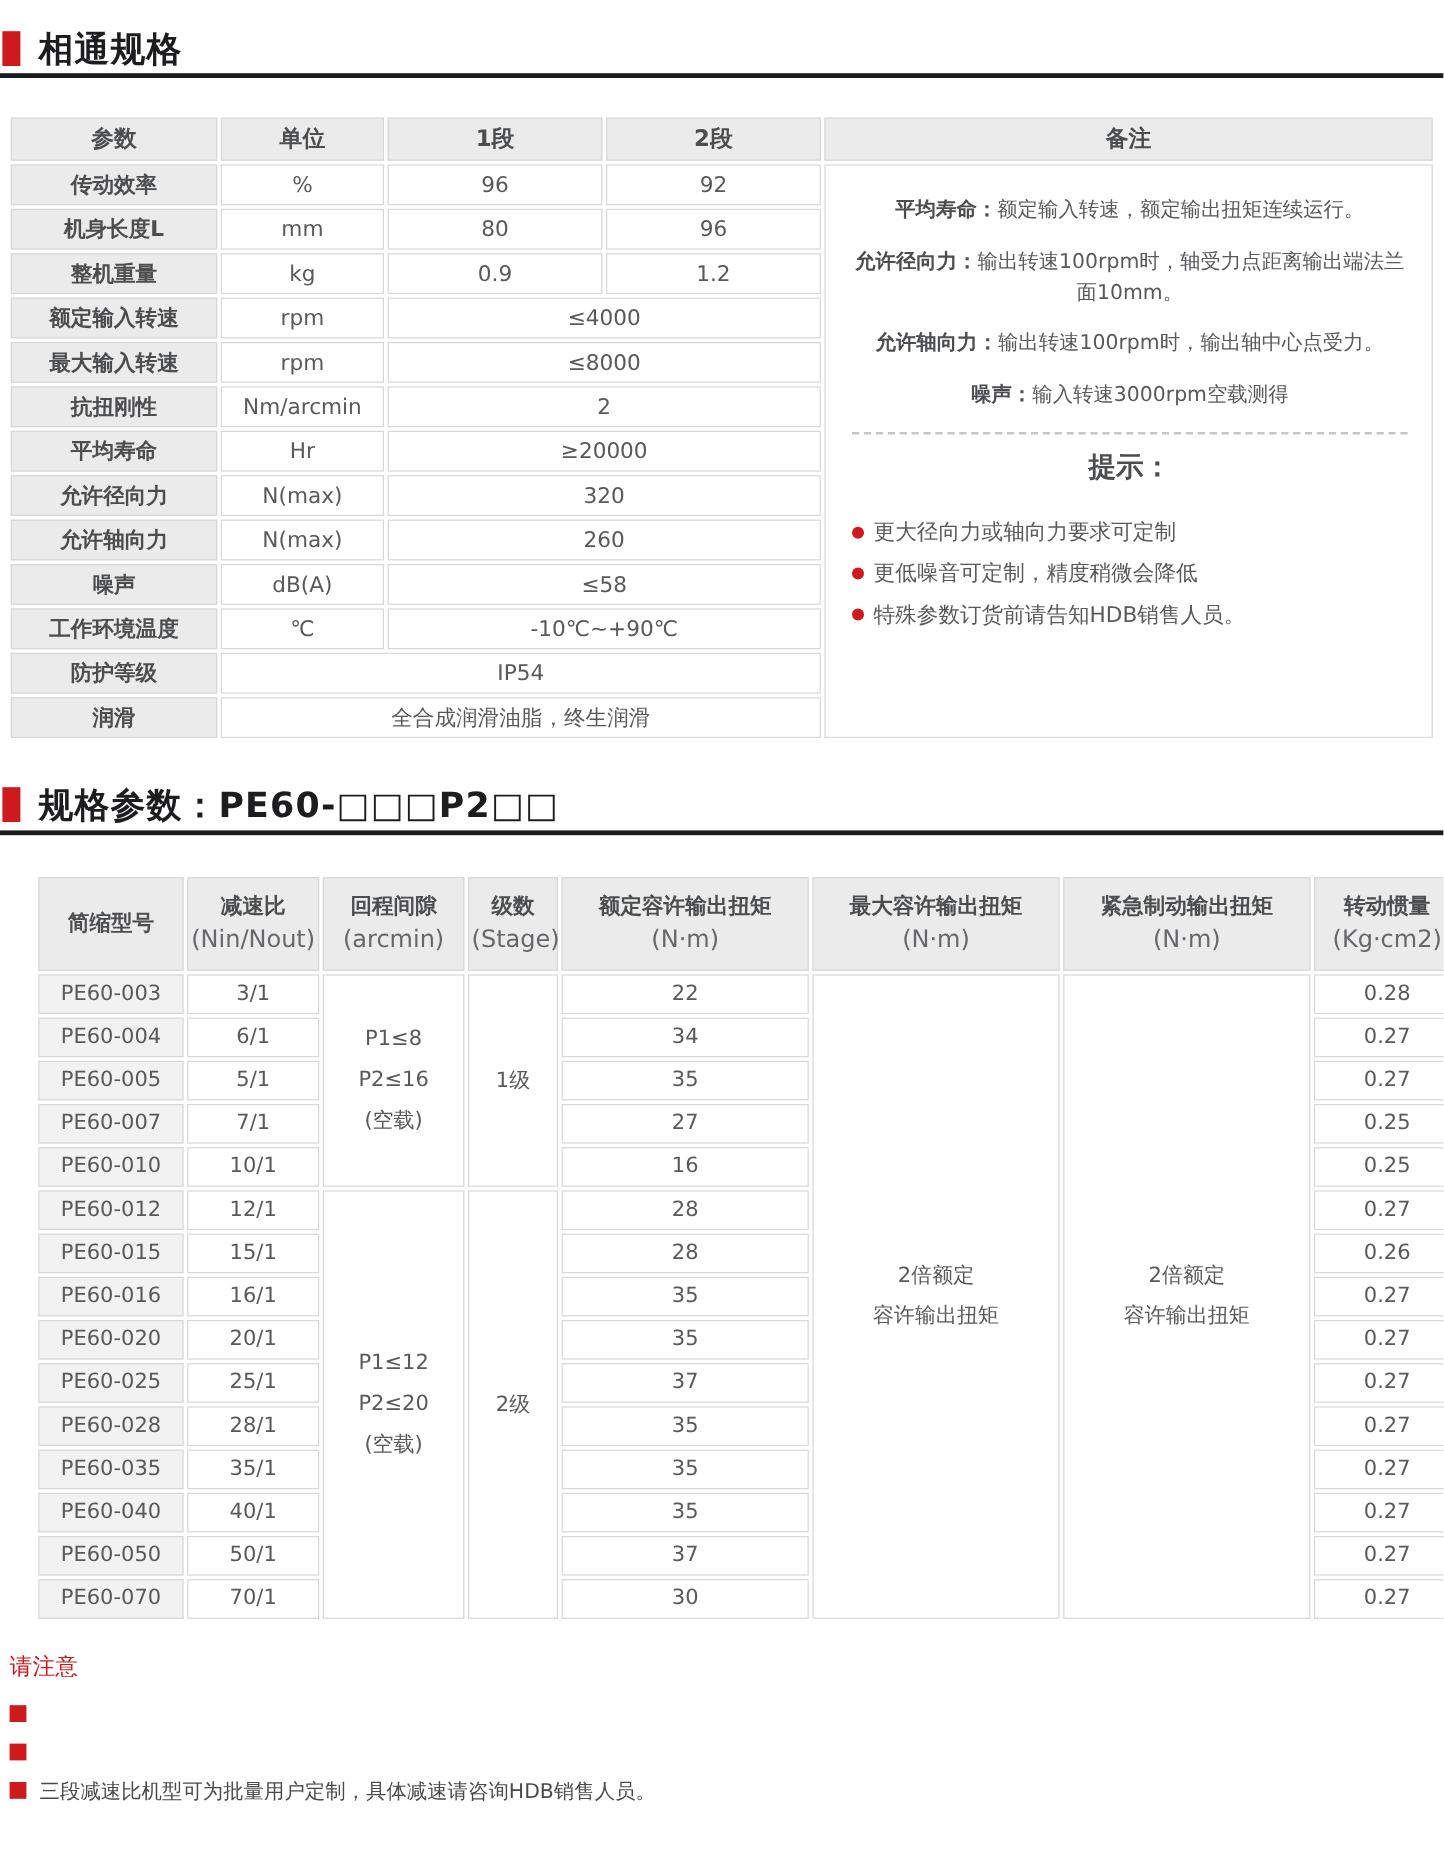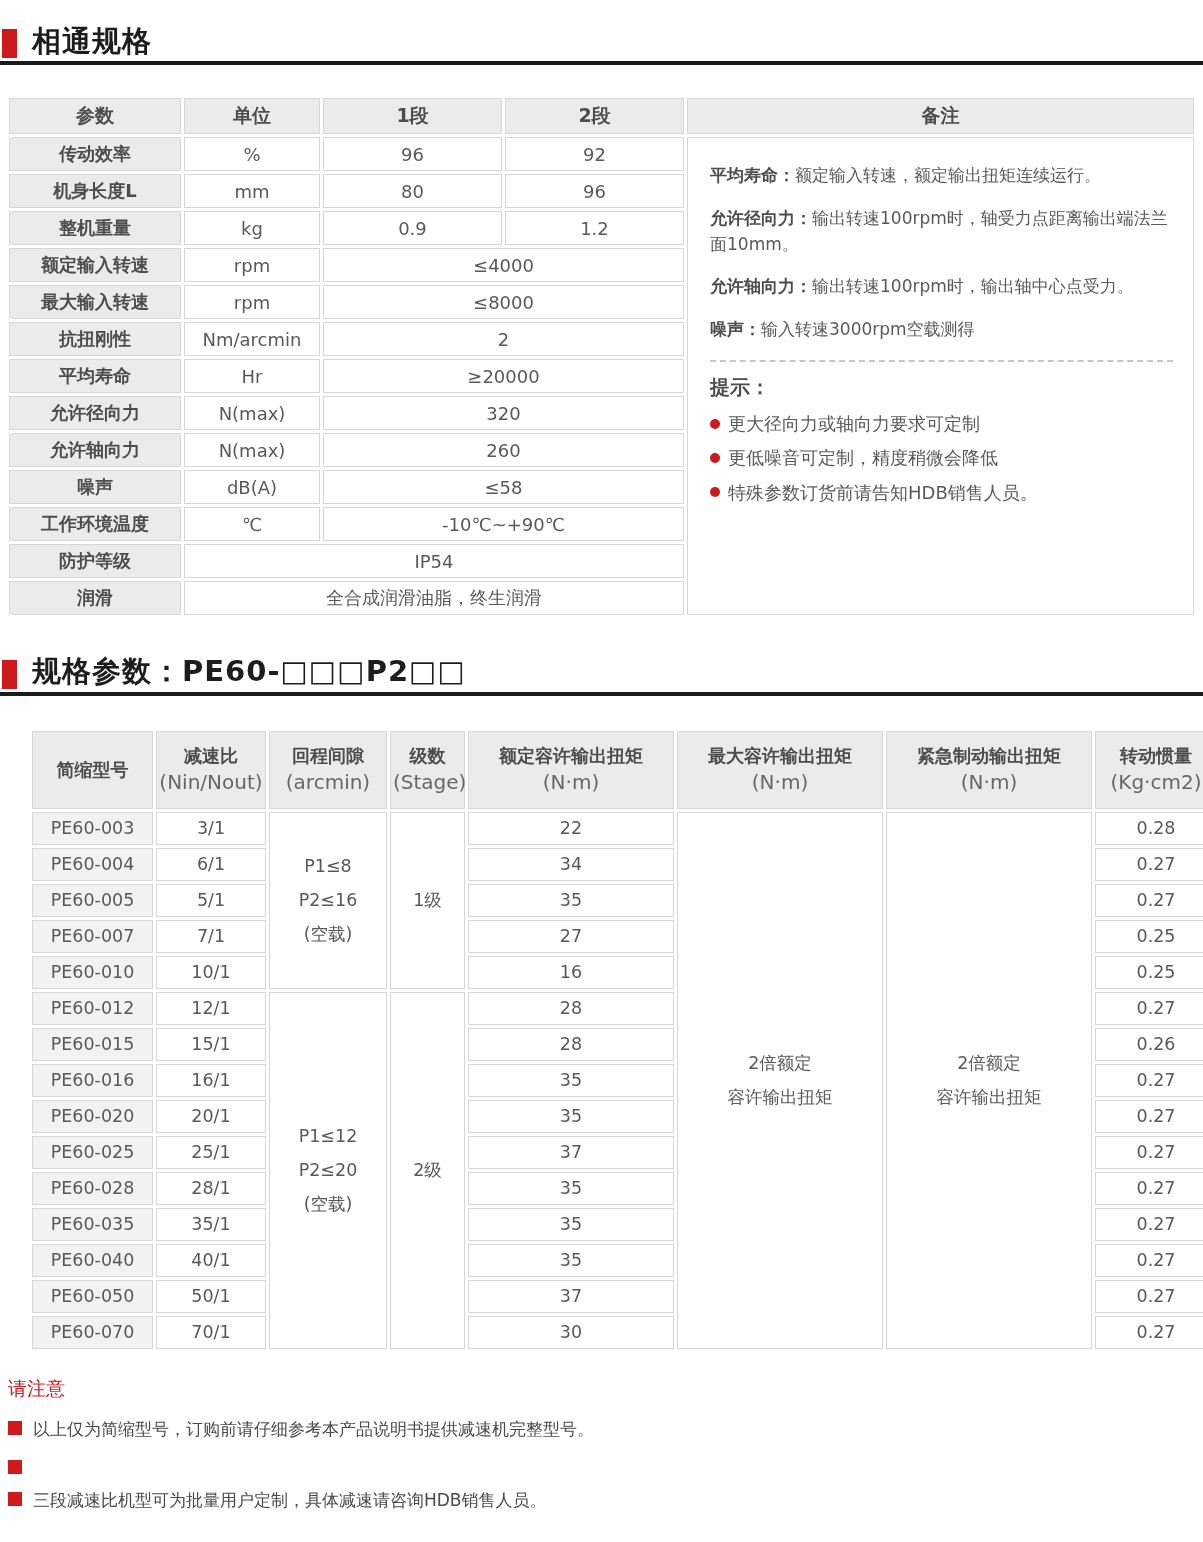--- a/index.html
+++ b/index.html
@@ -23,7 +23,7 @@
 
   
   .sec-head{margin-bottom:0;}
-  .sec-row{display:flex;align-items:center;padding-left:2px;}
+  .sec-row{display:flex;align-items:flex-start;padding-left:2px;}
   .red-block{width:15px;height:29px;background:var(--red);margin-right:15px;}
   .sec-title{font-size:29px;font-weight:bold;color:var(--ink);line-height:1.05;padding-bottom:5px;letter-spacing:1px;}
   .sec-rule{height:4px;background:#1b1b1b;}

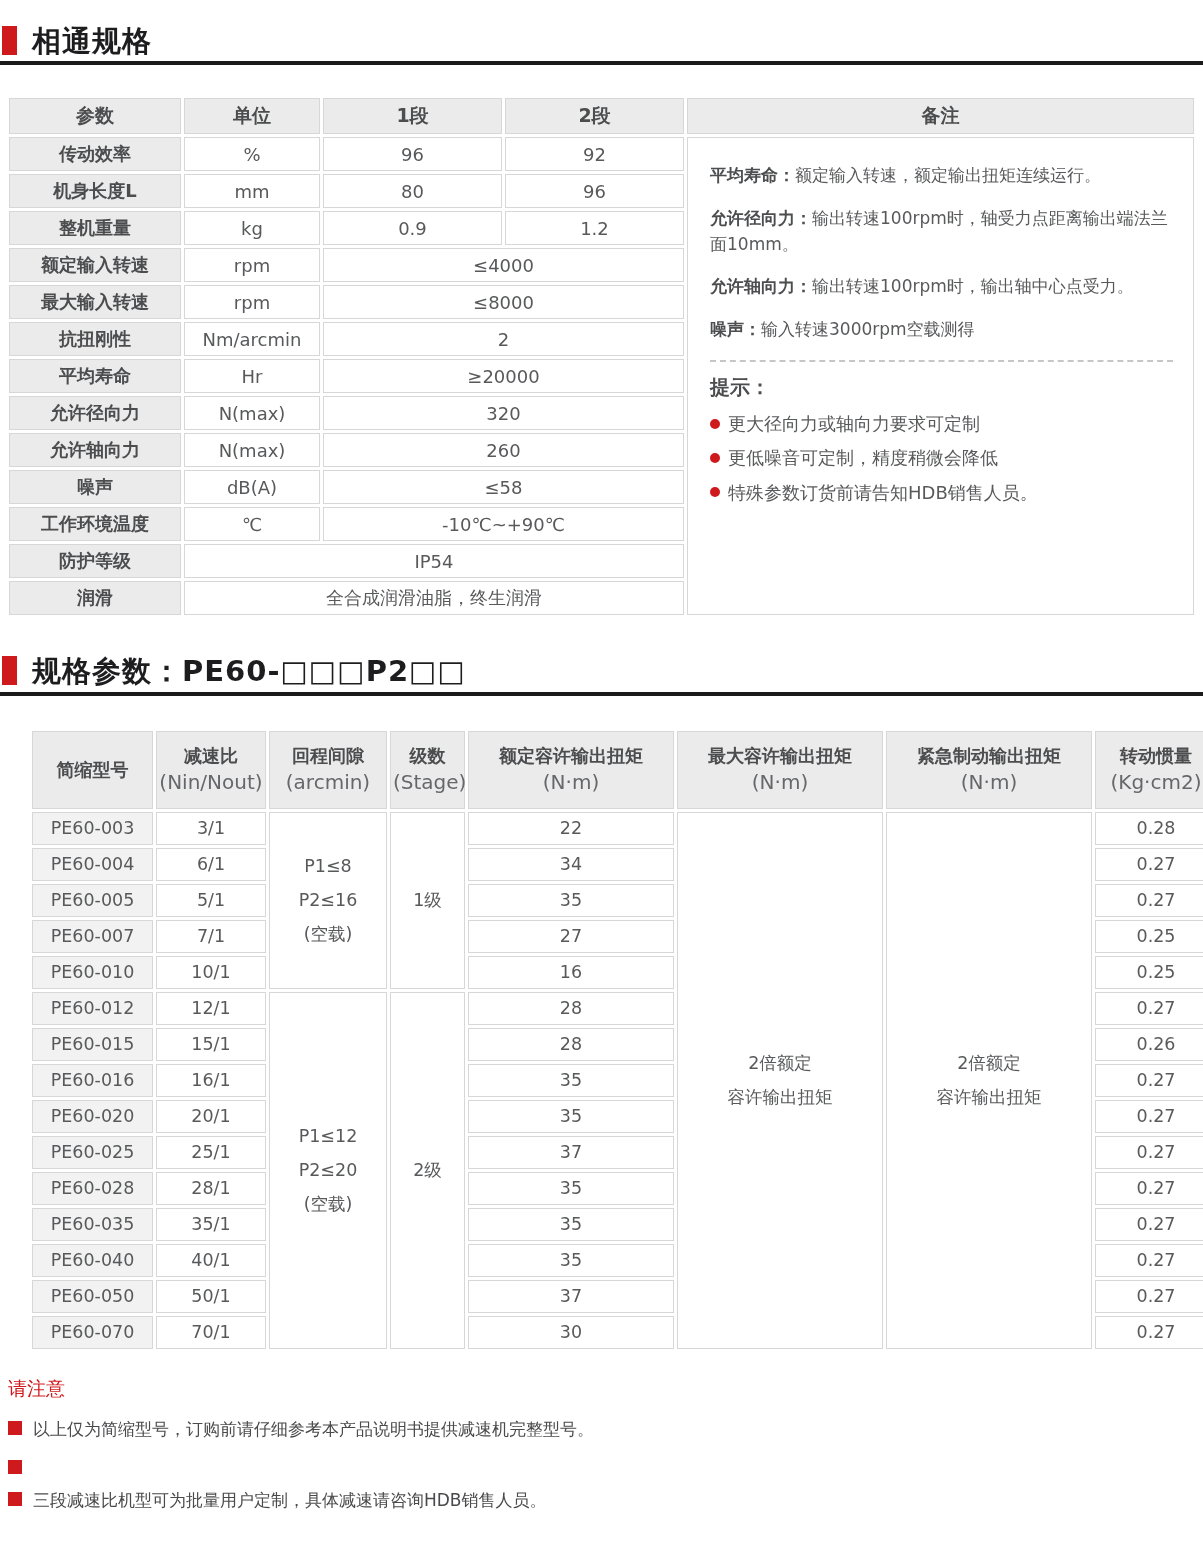--- a/index.html
+++ b/index.html
@@ -38,7 +38,7 @@
   .t1 th{height:36px;font-size:19px;}
   .t1 td{height:34px;font-size:18px;background:#fff;}
   .t1 td.c-label{background:var(--cell-gray);color:var(--label-ink);font-weight:bold;}
-  .t1 td.remarks-cell{vertical-align:top;text-align:left;padding:14px 20px 10px 22px;}
+  .t1 td.remarks-cell{vertical-align:top;text-align:center;padding:14px 20px 10px 22px;}
   .remark-p{margin:10px 0 16px;font-size:17px;line-height:1.55;}
   .remark-p b{color:var(--label-ink);}
   .dash-divider{border-top:2px dashed #c6c6c6;margin:18px 0 12px;}

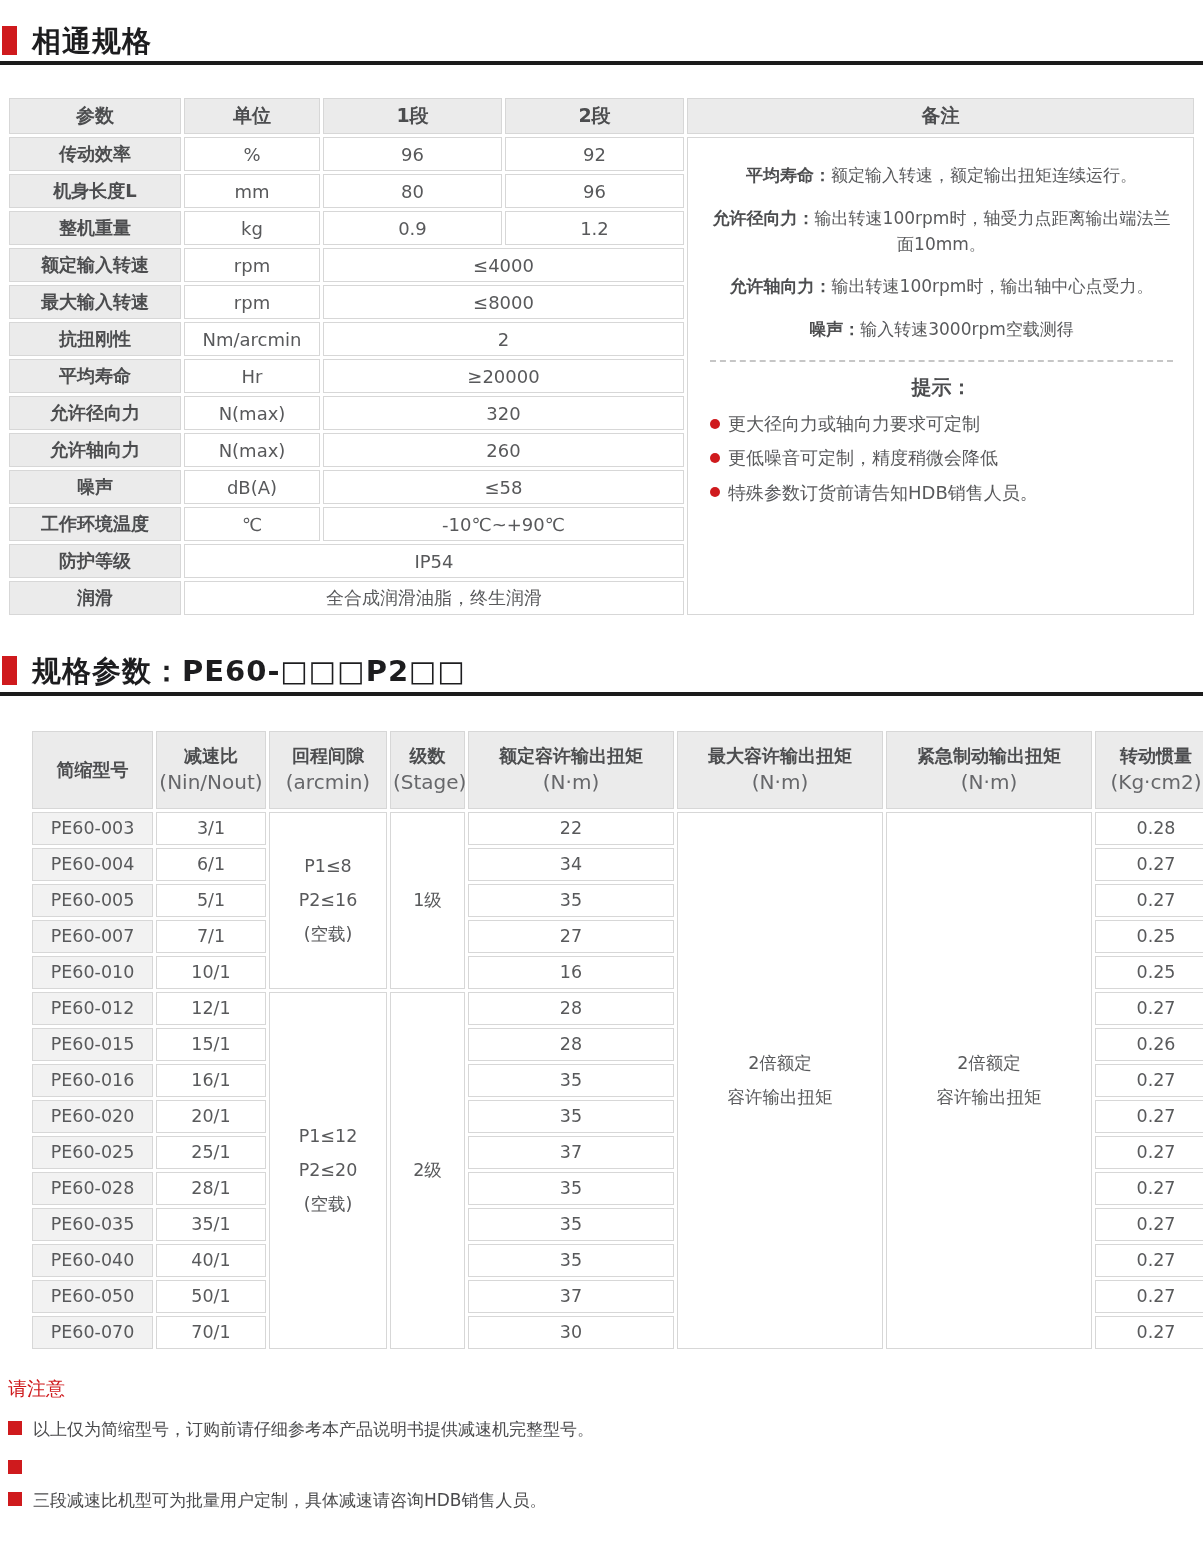--- a/index.html
+++ b/index.html
@@ -42,7 +42,7 @@
   .remark-p{margin:10px 0 16px;font-size:17px;line-height:1.55;}
   .remark-p b{color:var(--label-ink);}
   .dash-divider{border-top:2px dashed #c6c6c6;margin:18px 0 12px;}
-  .tips-label{font-weight:bold;color:var(--label-ink);font-size:20px;margin:2px 0 10px;}
+  .tips-label{font-weight:bold;color:var(--label-ink);font-size:23px;margin:2px 0 26px;}
   .tip{display:flex;align-items:center;font-size:18px;margin:9px 0;line-height:1.4;}
   .tip .dot{width:10px;height:10px;border-radius:50%;background:var(--red);margin-right:8px;flex:0 0 auto;}
 

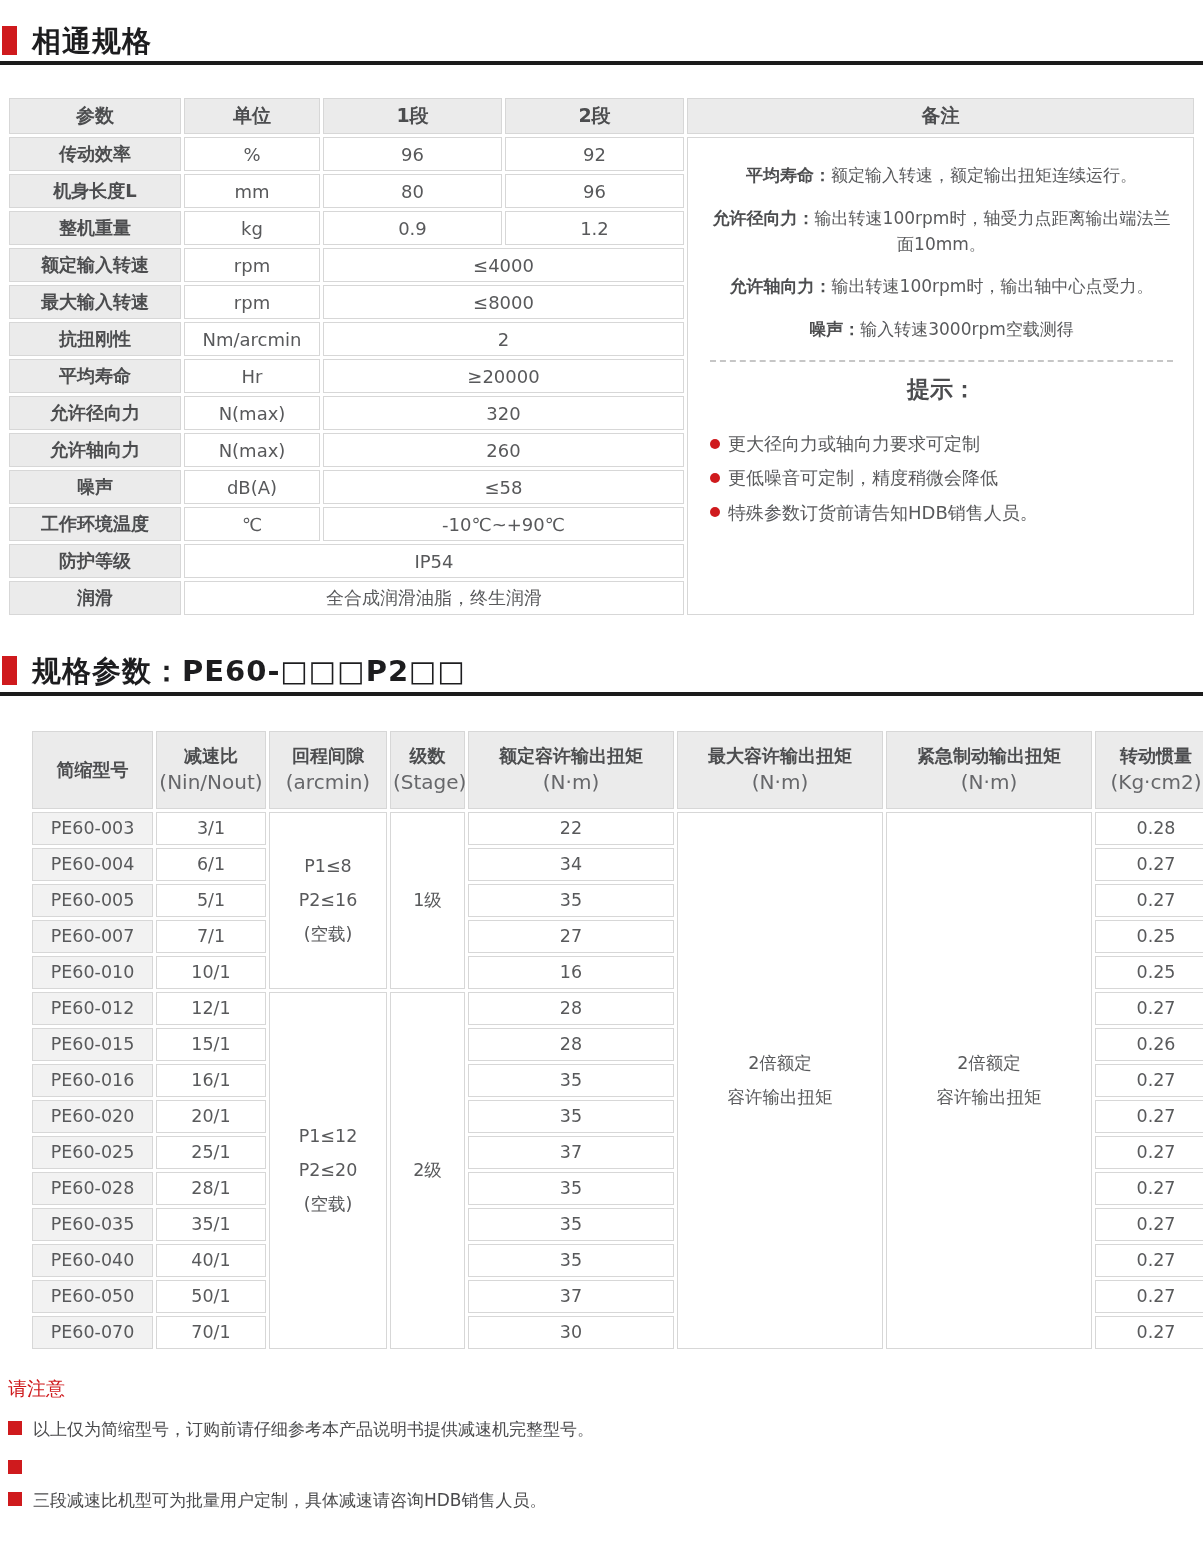--- a/index.html
+++ b/index.html
@@ -325,7 +325,6 @@
     <div class="notes-title">请注意</div>
     <div class="note">
       <span class="sq"></span>
-      <span>以上仅为简缩型号，订购前请仔细参考本产品说明书提供减速机完整型号。</span>
     </div>
     <div class="note">
       <span class="sq"></span>

